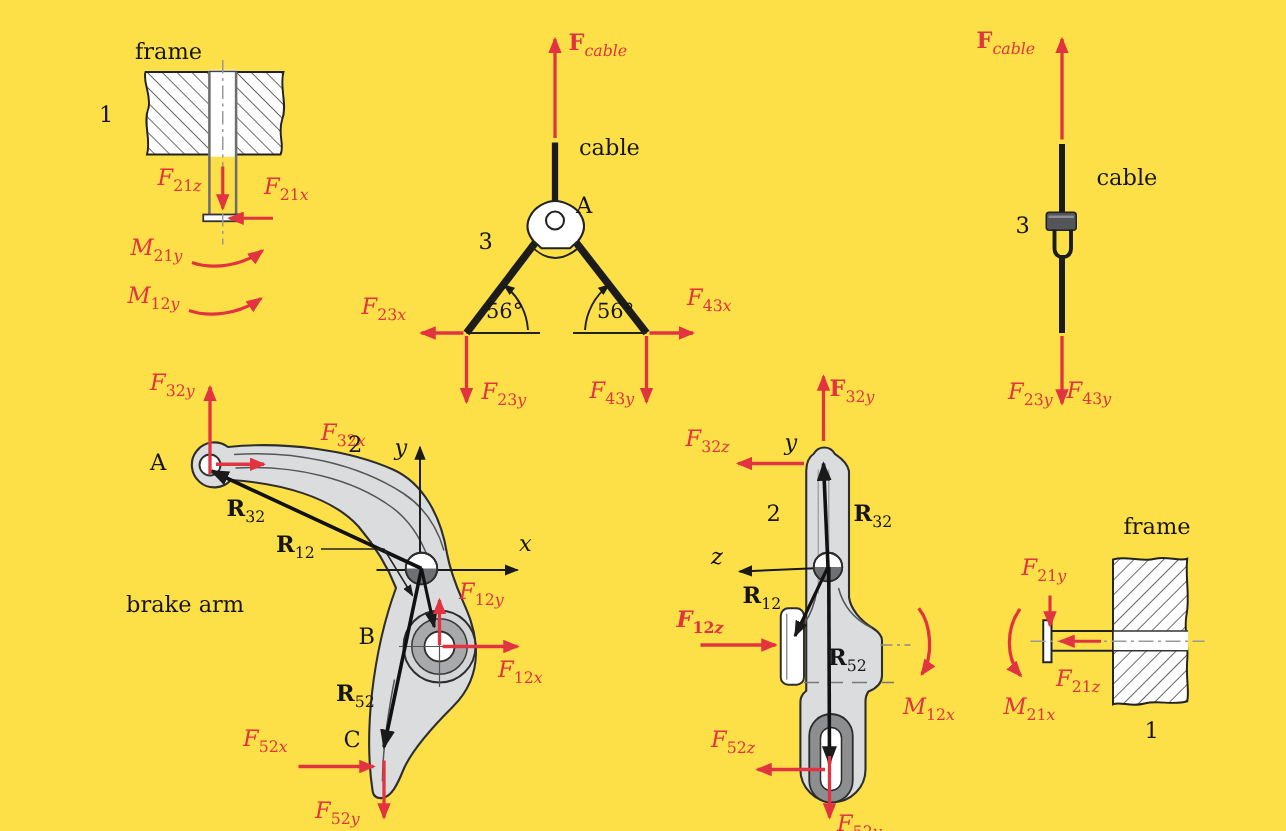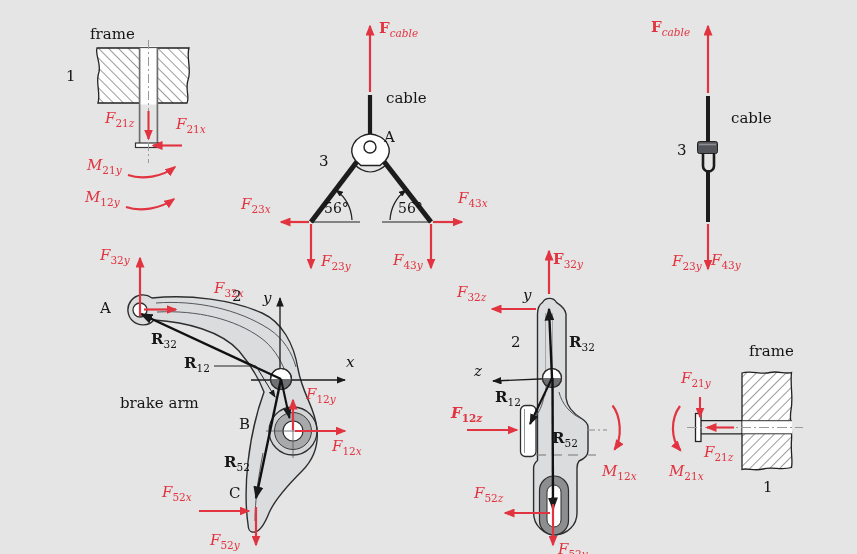--- a/index.html
+++ b/index.html
@@ -3,7 +3,7 @@
 <meta charset="utf-8">
 <style>
   html,body{margin:0;padding:0;background:#fff;}
-  #canvas{position:relative;width:857px;height:554px;background:#e5e5e5;overflow:hidden;
+  #canvas{position:relative;width:857px;height:554px;background:#fde047;overflow:hidden;
           font-family:"DejaVu Serif", "Liberation Serif", serif;}
   #fig{position:absolute;left:0;top:0;}
   .lab{position:absolute;font-size:15px;color:#151515;white-space:nowrap;line-height:1.1;}

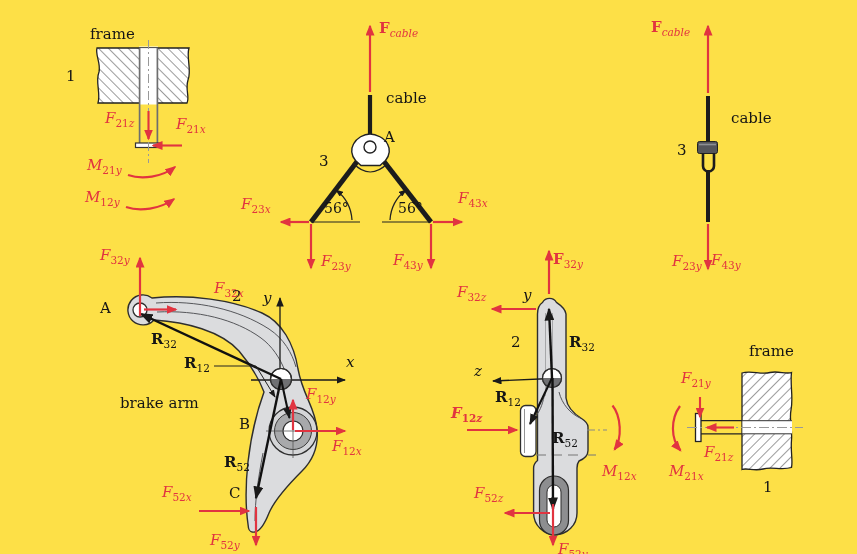--- a/index.html
+++ b/index.html
@@ -191,7 +191,7 @@
 <div class="lab itp" style="left:346px;top:354px;">x</div>
 <div class="lab bd" style="left:151px;top:331px;"><span class="b">R</span><sub>32</sub></div>
 <div class="lab bd" style="left:184px;top:355px;"><span class="b">R</span><sub>12</sub></div>
-<div class="lab" style="left:84px;top:395px;margin-left:36px;">brake arm</div>
+<div class="lab" style="left:84px;top:395px;">brake arm</div>
 <div class="lab red it" style="left:306px;top:386px;"><span class="b">F</span><sub>12<i>y</i></sub></div>
 <div class="lab" style="left:239px;top:416px;">B</div>
 <div class="lab red it" style="left:332px;top:438px;"><span class="b">F</span><sub>12<i>x</i></sub></div>

